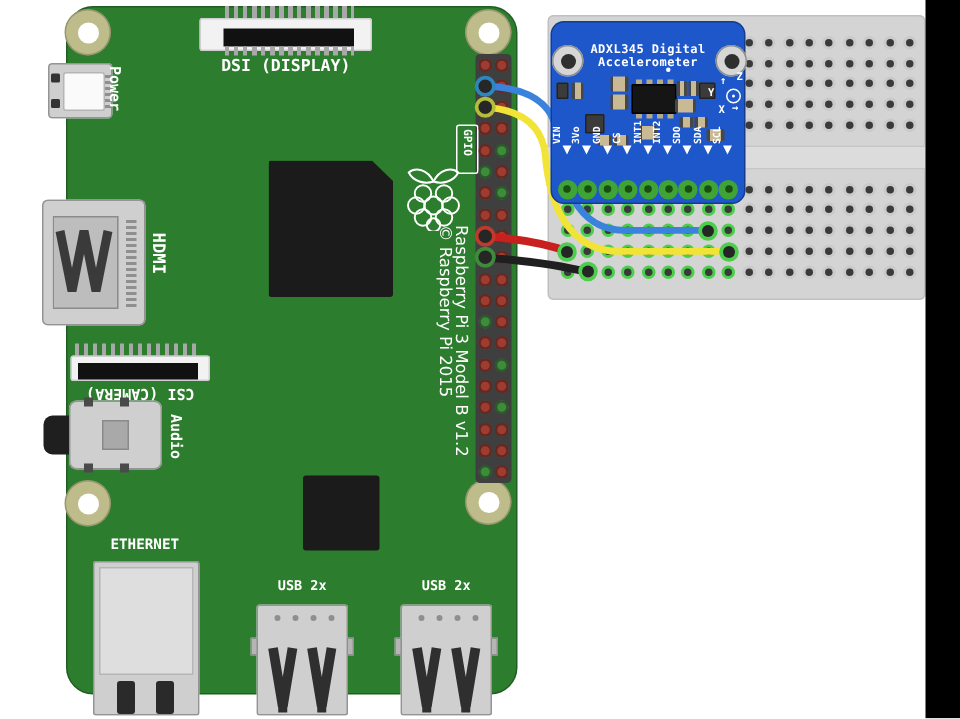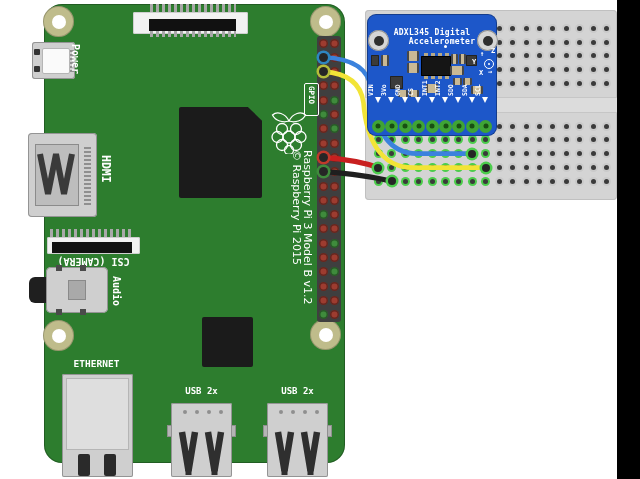--- a/index.html
+++ b/index.html
@@ -88,6 +88,7 @@
   <div class="abs" style="left:133px;top:12px;width:115px;height:22px;background:#f2f2f2;border-radius:2px;box-shadow:inset 0 0 0 1px #cfcfcf;z-index:2;"></div>
   <div class="abs" style="left:149px;top:19px;width:87px;height:12px;background:#111;z-index:3;"></div>
   <div class="abs teeth-h" style="left:150px;top:31px;width:86px;height:6px;z-index:3;"></div>
+  <div class="abs silk lbl-h" style="left:133px;top:37px;width:115px;text-align:center;font-size:11px;z-index:2;">DSI (DISPLAY)</div>
 
   <div class="abs conn" style="left:28px;top:133px;width:69px;height:84px;border-radius:4px;z-index:2;">
     <div class="abs" style="left:7px;top:11px;width:44px;height:62px;background:#bdbdbd;box-shadow:inset 0 0 0 1px #8b8b8b;">

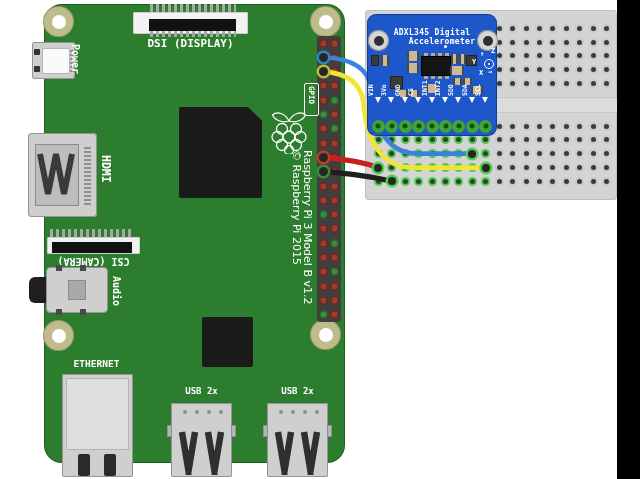--- a/index.html
+++ b/index.html
@@ -380,7 +380,7 @@
         <span class="c1"></span>
       </div>
     <div class="abs silk adxl-title" style="top:14px;">ADXL345 Digital</div>
-    <div class="abs silk adxl-title" style="top:23px;margin-left:10px;">Accelerometer</div>
+    <div class="abs silk adxl-title" style="top:23px;">Accelerometer</div>
     <div class="abs" style="left:77px;top:31px;width:3px;height:3px;border-radius:50%;background:#fff;"></div>
 
     <div class="abs" style="left:54px;top:42px;width:30px;height:20px;background:#151515;border-radius:1px;box-shadow:inset 0 0 0 1px #000;"></div>

